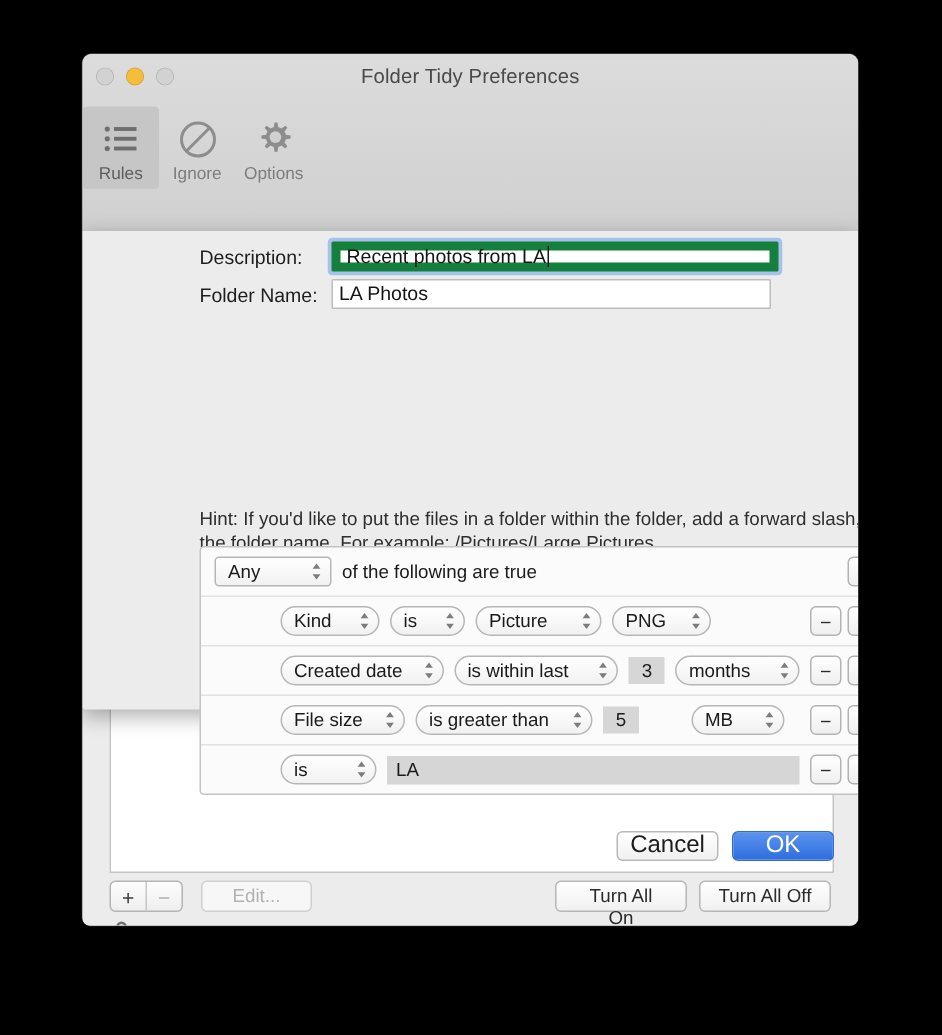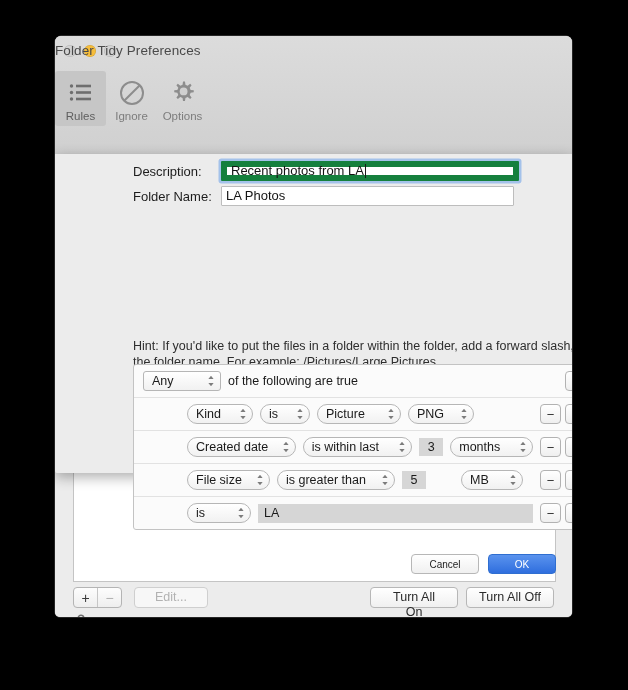--- a/index.html
+++ b/index.html
@@ -51,6 +51,7 @@
   .win-title {
     position: absolute;
     top: 7px; left: 0; right: 0;
+    text-align: center;
     font-size: 13.5px;
     color: #4a4a4a;
     letter-spacing: 0.1px;

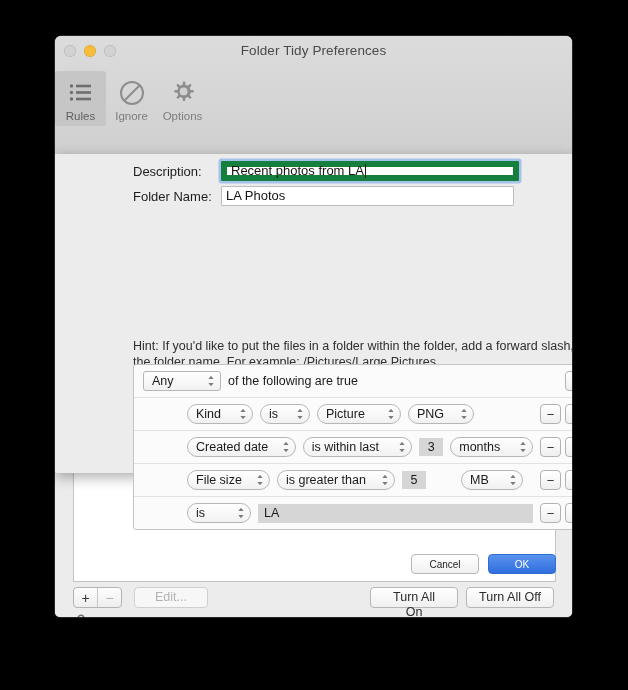--- a/index.html
+++ b/index.html
@@ -336,7 +336,7 @@
   .sbtn {
     width: 68px; height: 20px;
     border-radius: 4px;
-    font-size: 10px;
+    font-size: 16px;
     display: flex; align-items: center; justify-content: center;
     box-sizing: border-box;
     font-family: "Liberation Sans", sans-serif;

